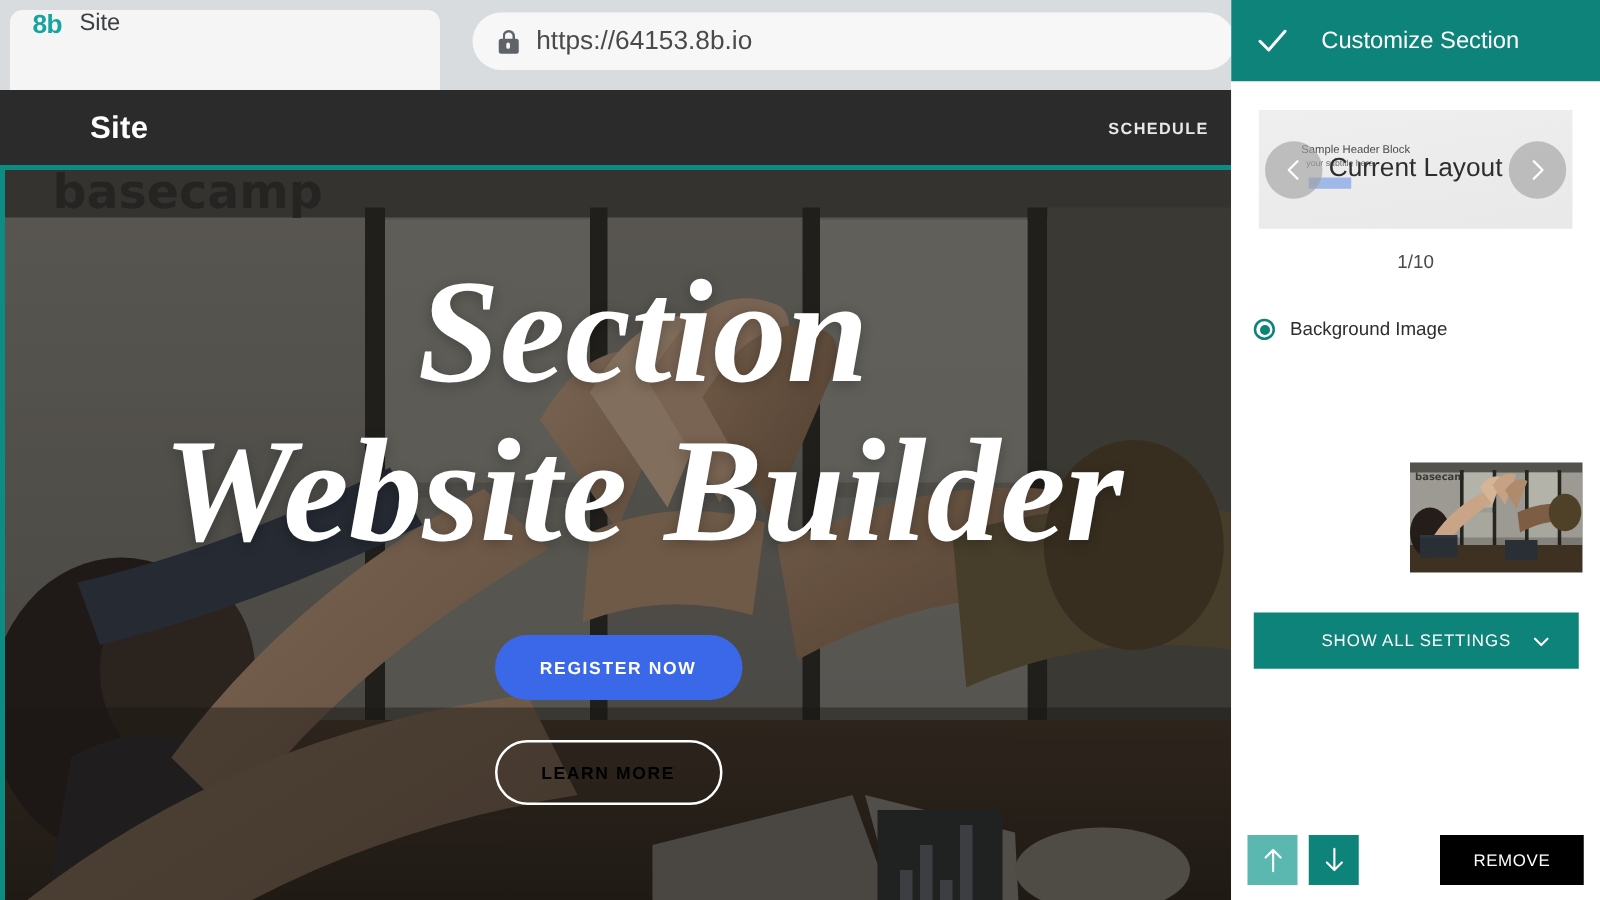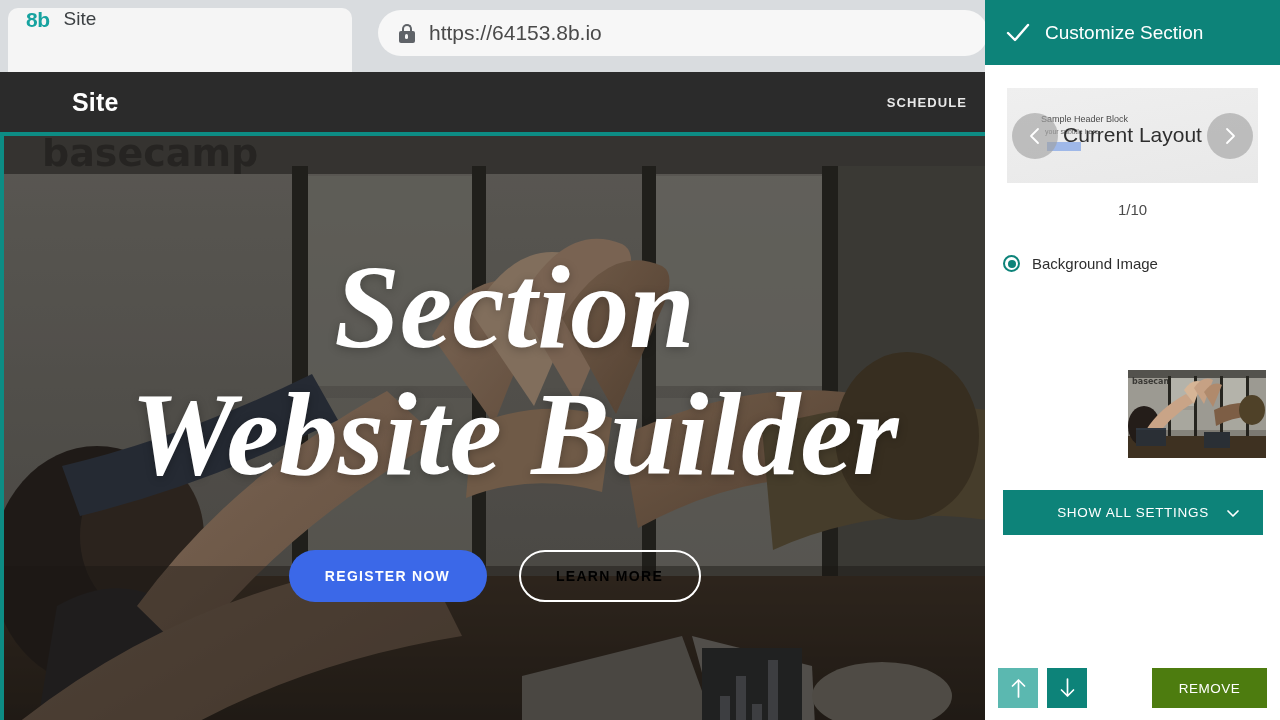--- a/index.html
+++ b/index.html
@@ -178,7 +178,7 @@
   .check-icon { width: 30px; height: 30px; flex: none; }
   .panel-title {
     font-size: 19px; color: #ffffff;
-    margin-left: 12px;
+    margin-left: 24px;
   }
   .panel-subtitle {
     text-align: center;

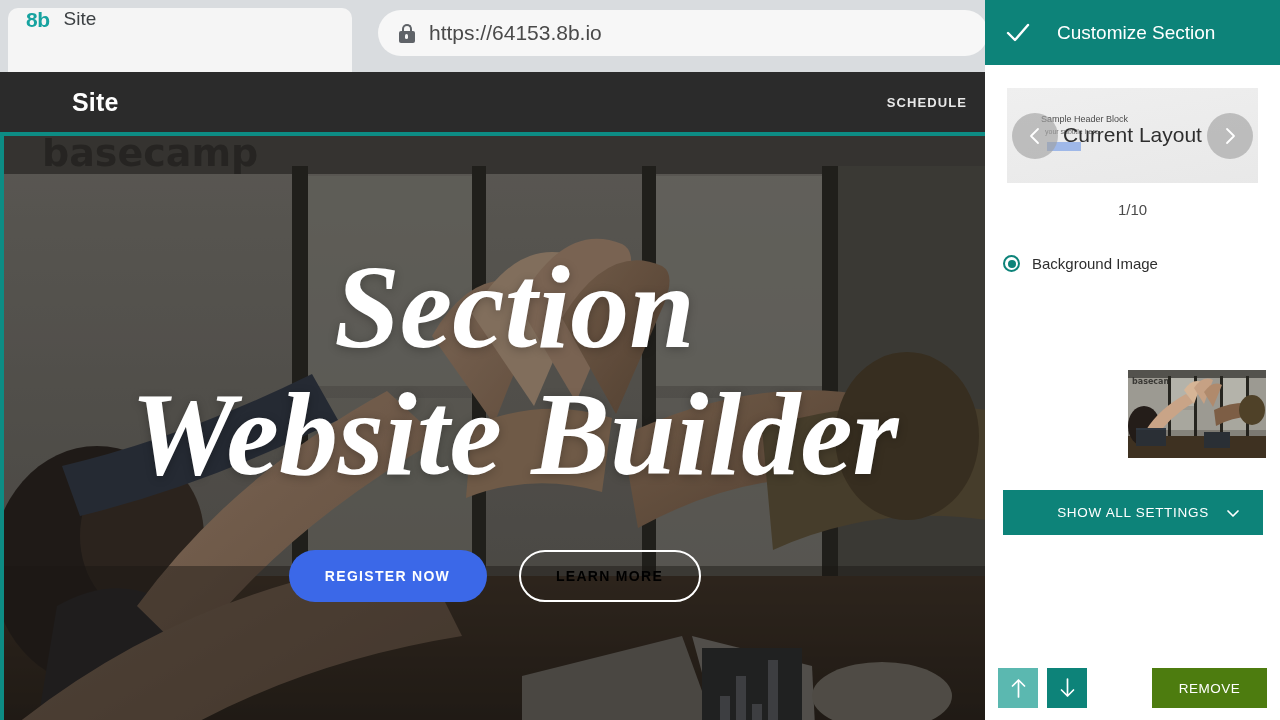--- a/index.html
+++ b/index.html
@@ -140,6 +140,7 @@
   .hero-buttons {
     display: flex; gap: 32px;
     margin-top: 52px;
+    flex-direction: column;
   }
   .btn-primary {
     width: 198px; height: 52px;

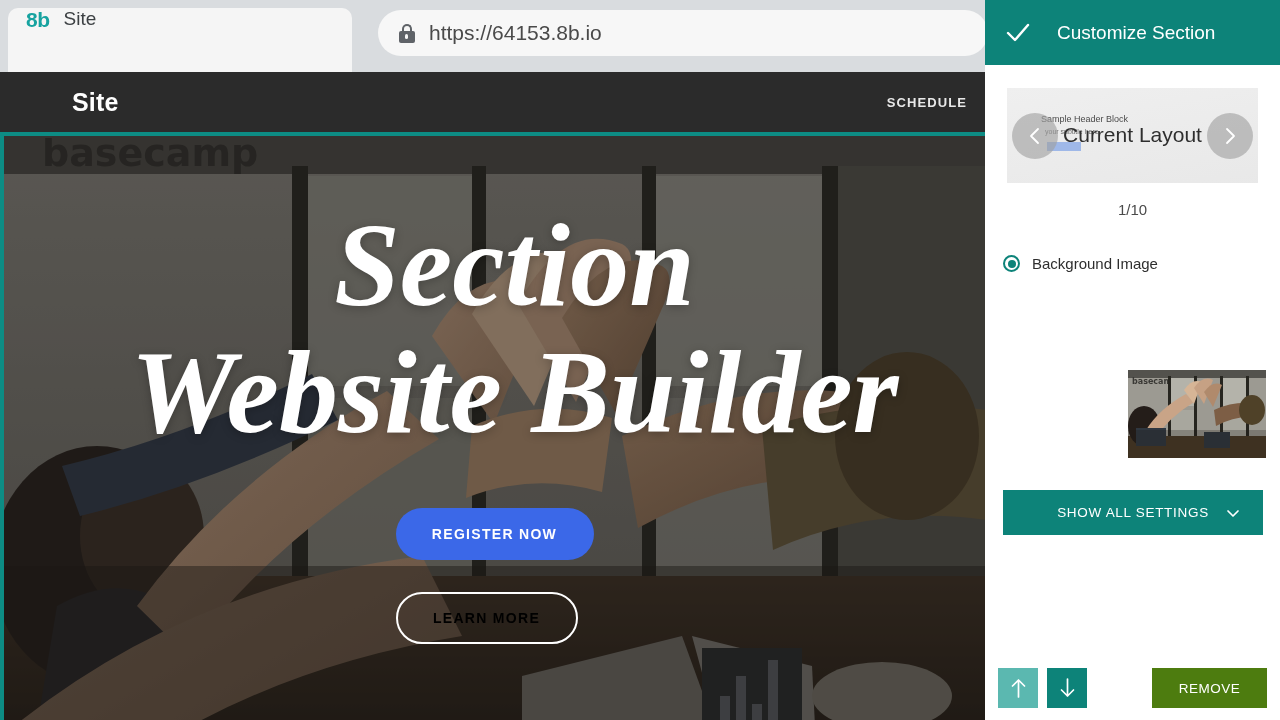--- a/index.html
+++ b/index.html
@@ -297,7 +297,7 @@
   .remove-btn {
     position: absolute; bottom: 12px; right: 13px;
     width: 115px; height: 40px;
-    background: #4d7c0f;
+    background: #000000;
     color: #ffffff;
     font-size: 13.5px; letter-spacing: 0.5px;
     display: flex; align-items: center; justify-content: center;

